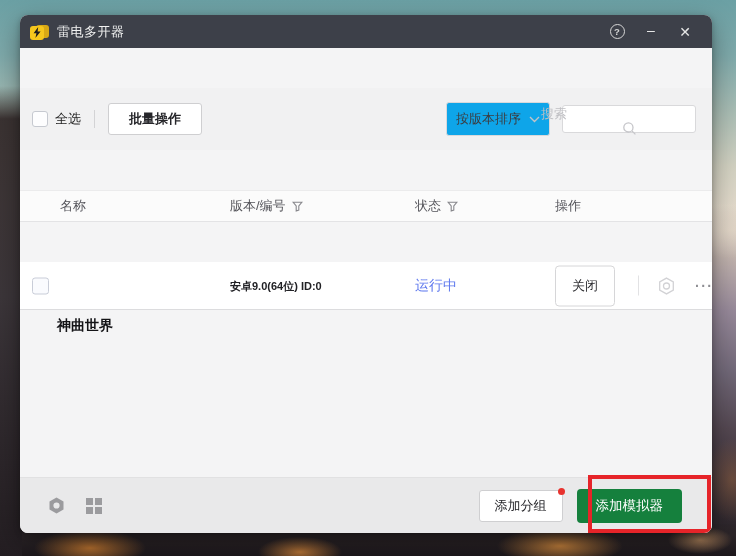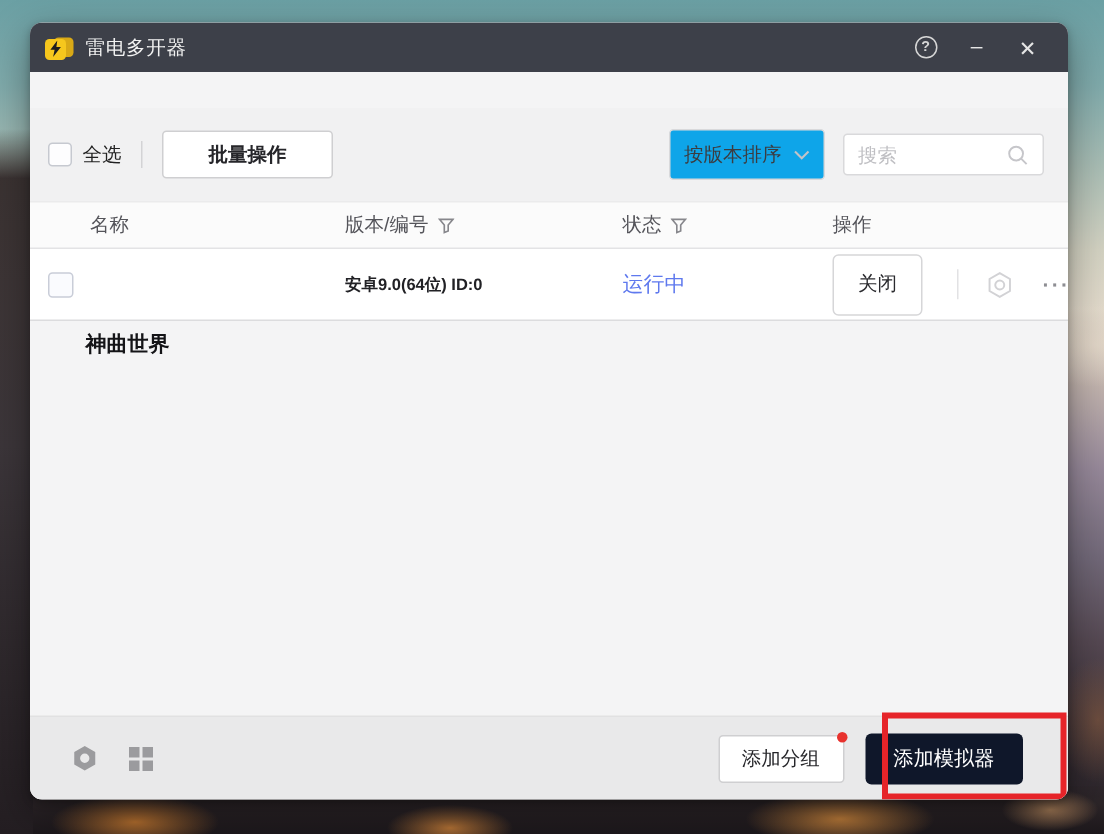--- a/index.html
+++ b/index.html
@@ -32,6 +32,7 @@
     box-shadow: 0 10px 28px rgba(0,0,0,.38), 0 2px 6px rgba(0,0,0,.25);
     display:flex; flex-direction:column;
     background:#f4f4f5;
+    gap:40px;
   }
   .titlebar {
     height:33px; flex:0 0 33px; background:#3d4049;

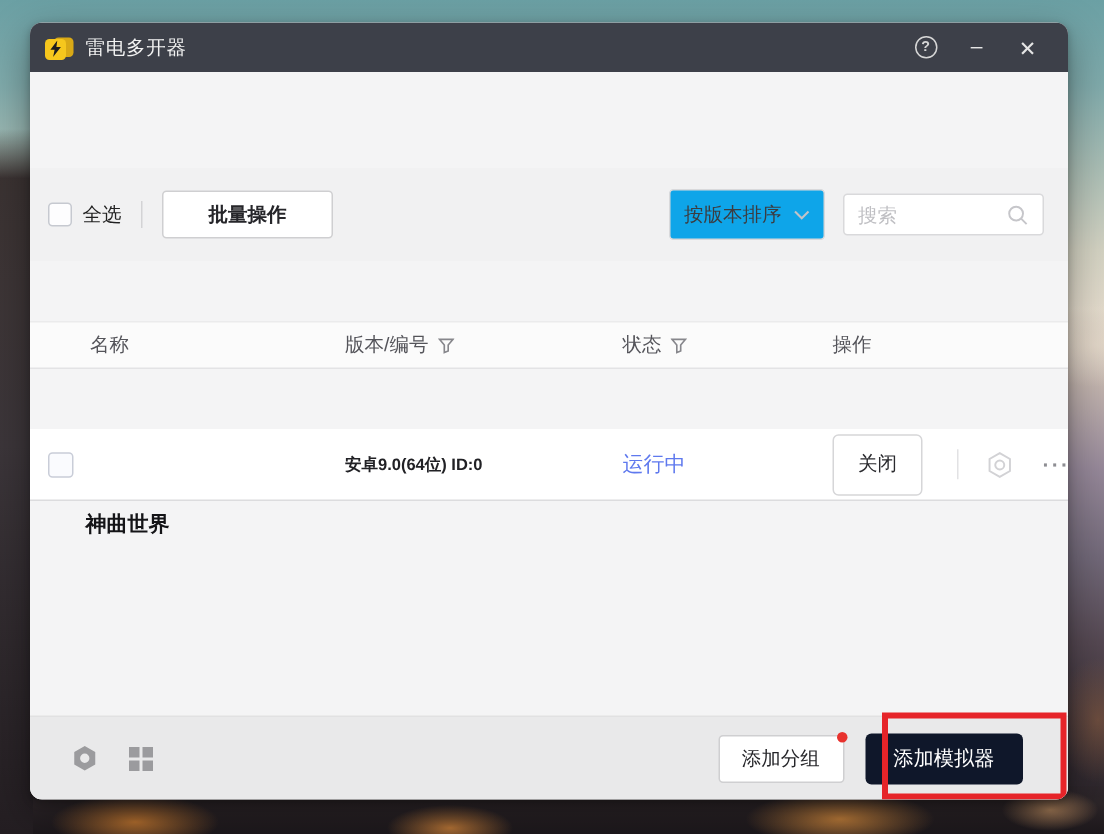--- a/index.html
+++ b/index.html
@@ -61,7 +61,7 @@
   
   .toolbar {
     height:62px; flex:0 0 62px; background:#f1f1f2;
-    display:flex; align-items:center; padding:0 16px 0 12px;margin-top:24px;
+    display:flex; align-items:center; padding:0 16px 0 12px;
   }
   .checkbox {
     width:16px; height:16px; background:#fdfdfe; border:1px solid #c6c9d0;

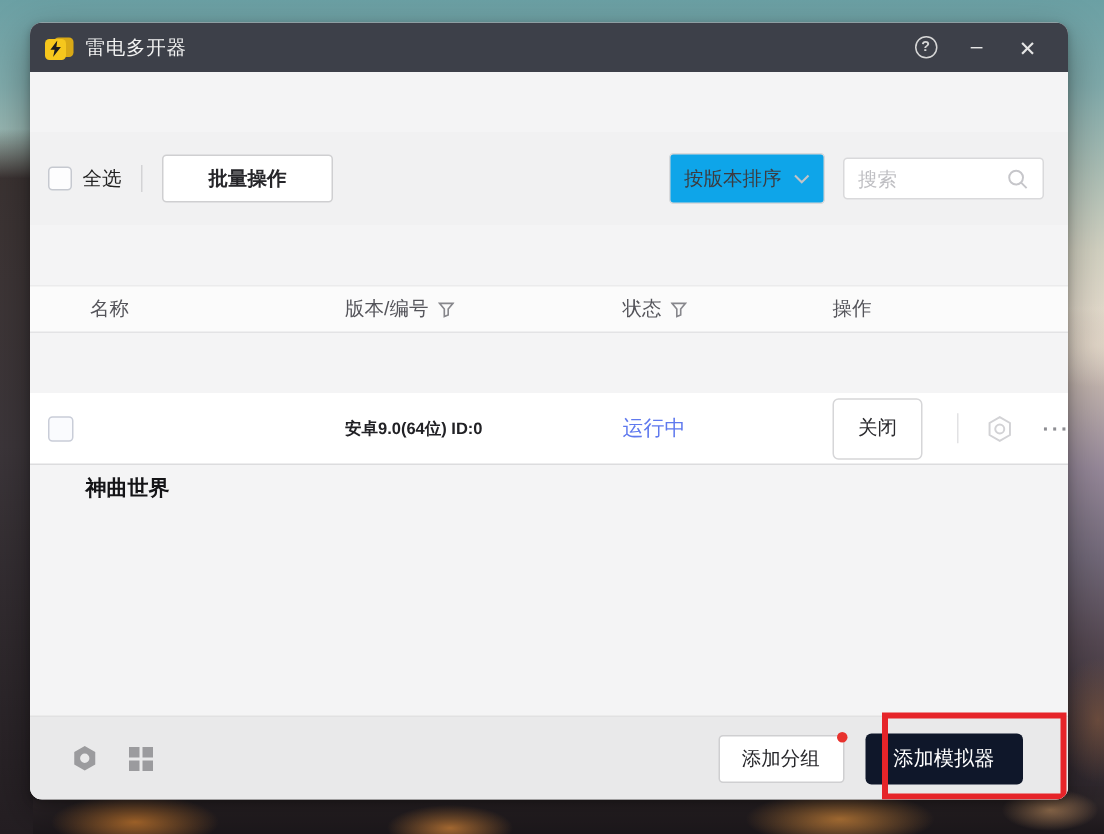--- a/index.html
+++ b/index.html
@@ -71,7 +71,7 @@
   .v-divider { width:1px; height:18px; background:#d3d3d5; margin:0 13px; }
   .btn-plain {
     background:#fff; border:1px solid #cfcfd1; border-radius:3px;
-    font-size:13px; color:#26262a; padding:6px 30px; cursor:pointer;
+    font-size:13px; color:#26262a; padding:6px 20px; cursor:pointer;
     font-family:inherit; font-weight:600;
   }
   .toolbar-right { margin-left:auto; display:flex; align-items:center; gap:12px; }

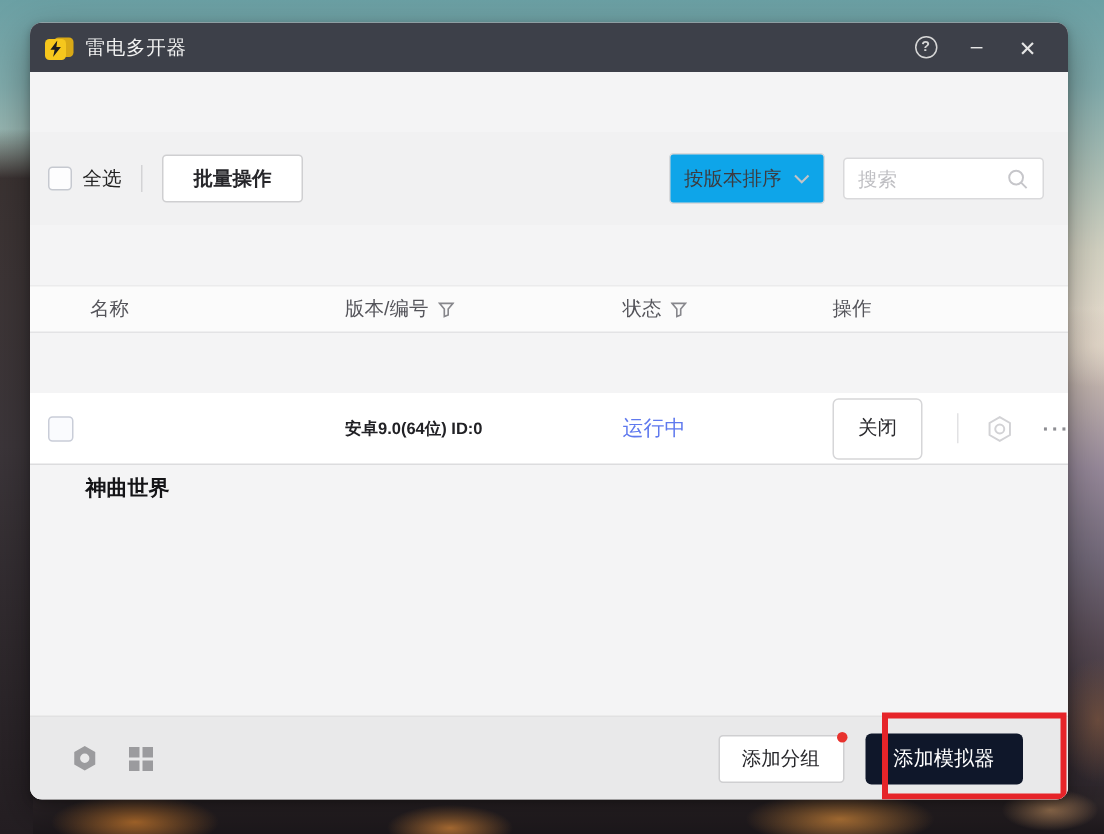--- a/index.html
+++ b/index.html
@@ -83,7 +83,7 @@
   .sort-select .chev { margin-left:auto; display:flex; }
   .search-box {
     width:134px; height:28px; background:#fff; border:1px solid #d9d9db;
-    border-radius:3px; display:flex; align-items:center; padding:0 9px;
+    border-radius:3px; display:flex; align-items:center; padding:0 9px;flex-direction:column;
   }
   .search-box input {
     border:none; outline:none; flex:1; min-width:0; font-size:13px;

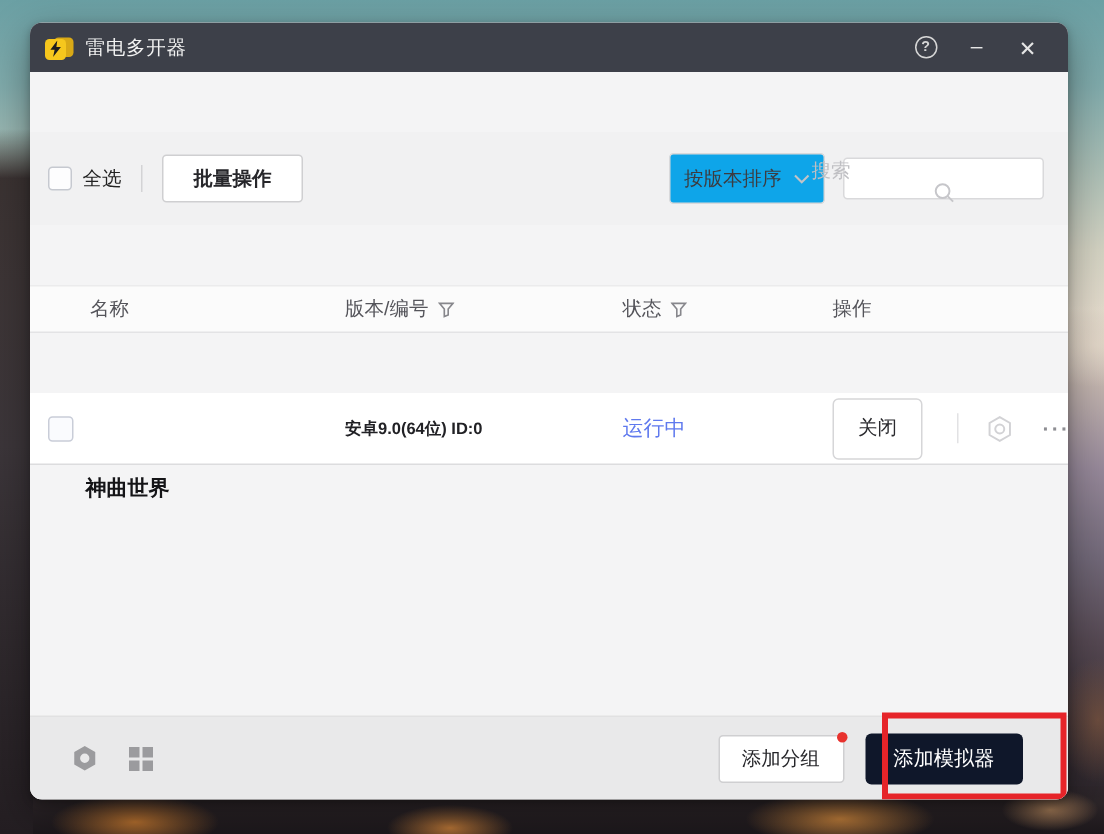--- a/index.html
+++ b/index.html
@@ -135,7 +135,7 @@
   }
   .red-dot { position:absolute; right:-3px; top:-3px; width:7px; height:7px; border-radius:50%; background:#e8322e; }
   .btn-primary {
-    background:#0f172a; border:none; border-radius:4px; color:#fff;
+    background:#15803d; border:none; border-radius:4px; color:#fff;
     font-size:13.5px; padding:8px 19px; cursor:pointer; font-family:inherit;
   }
   

